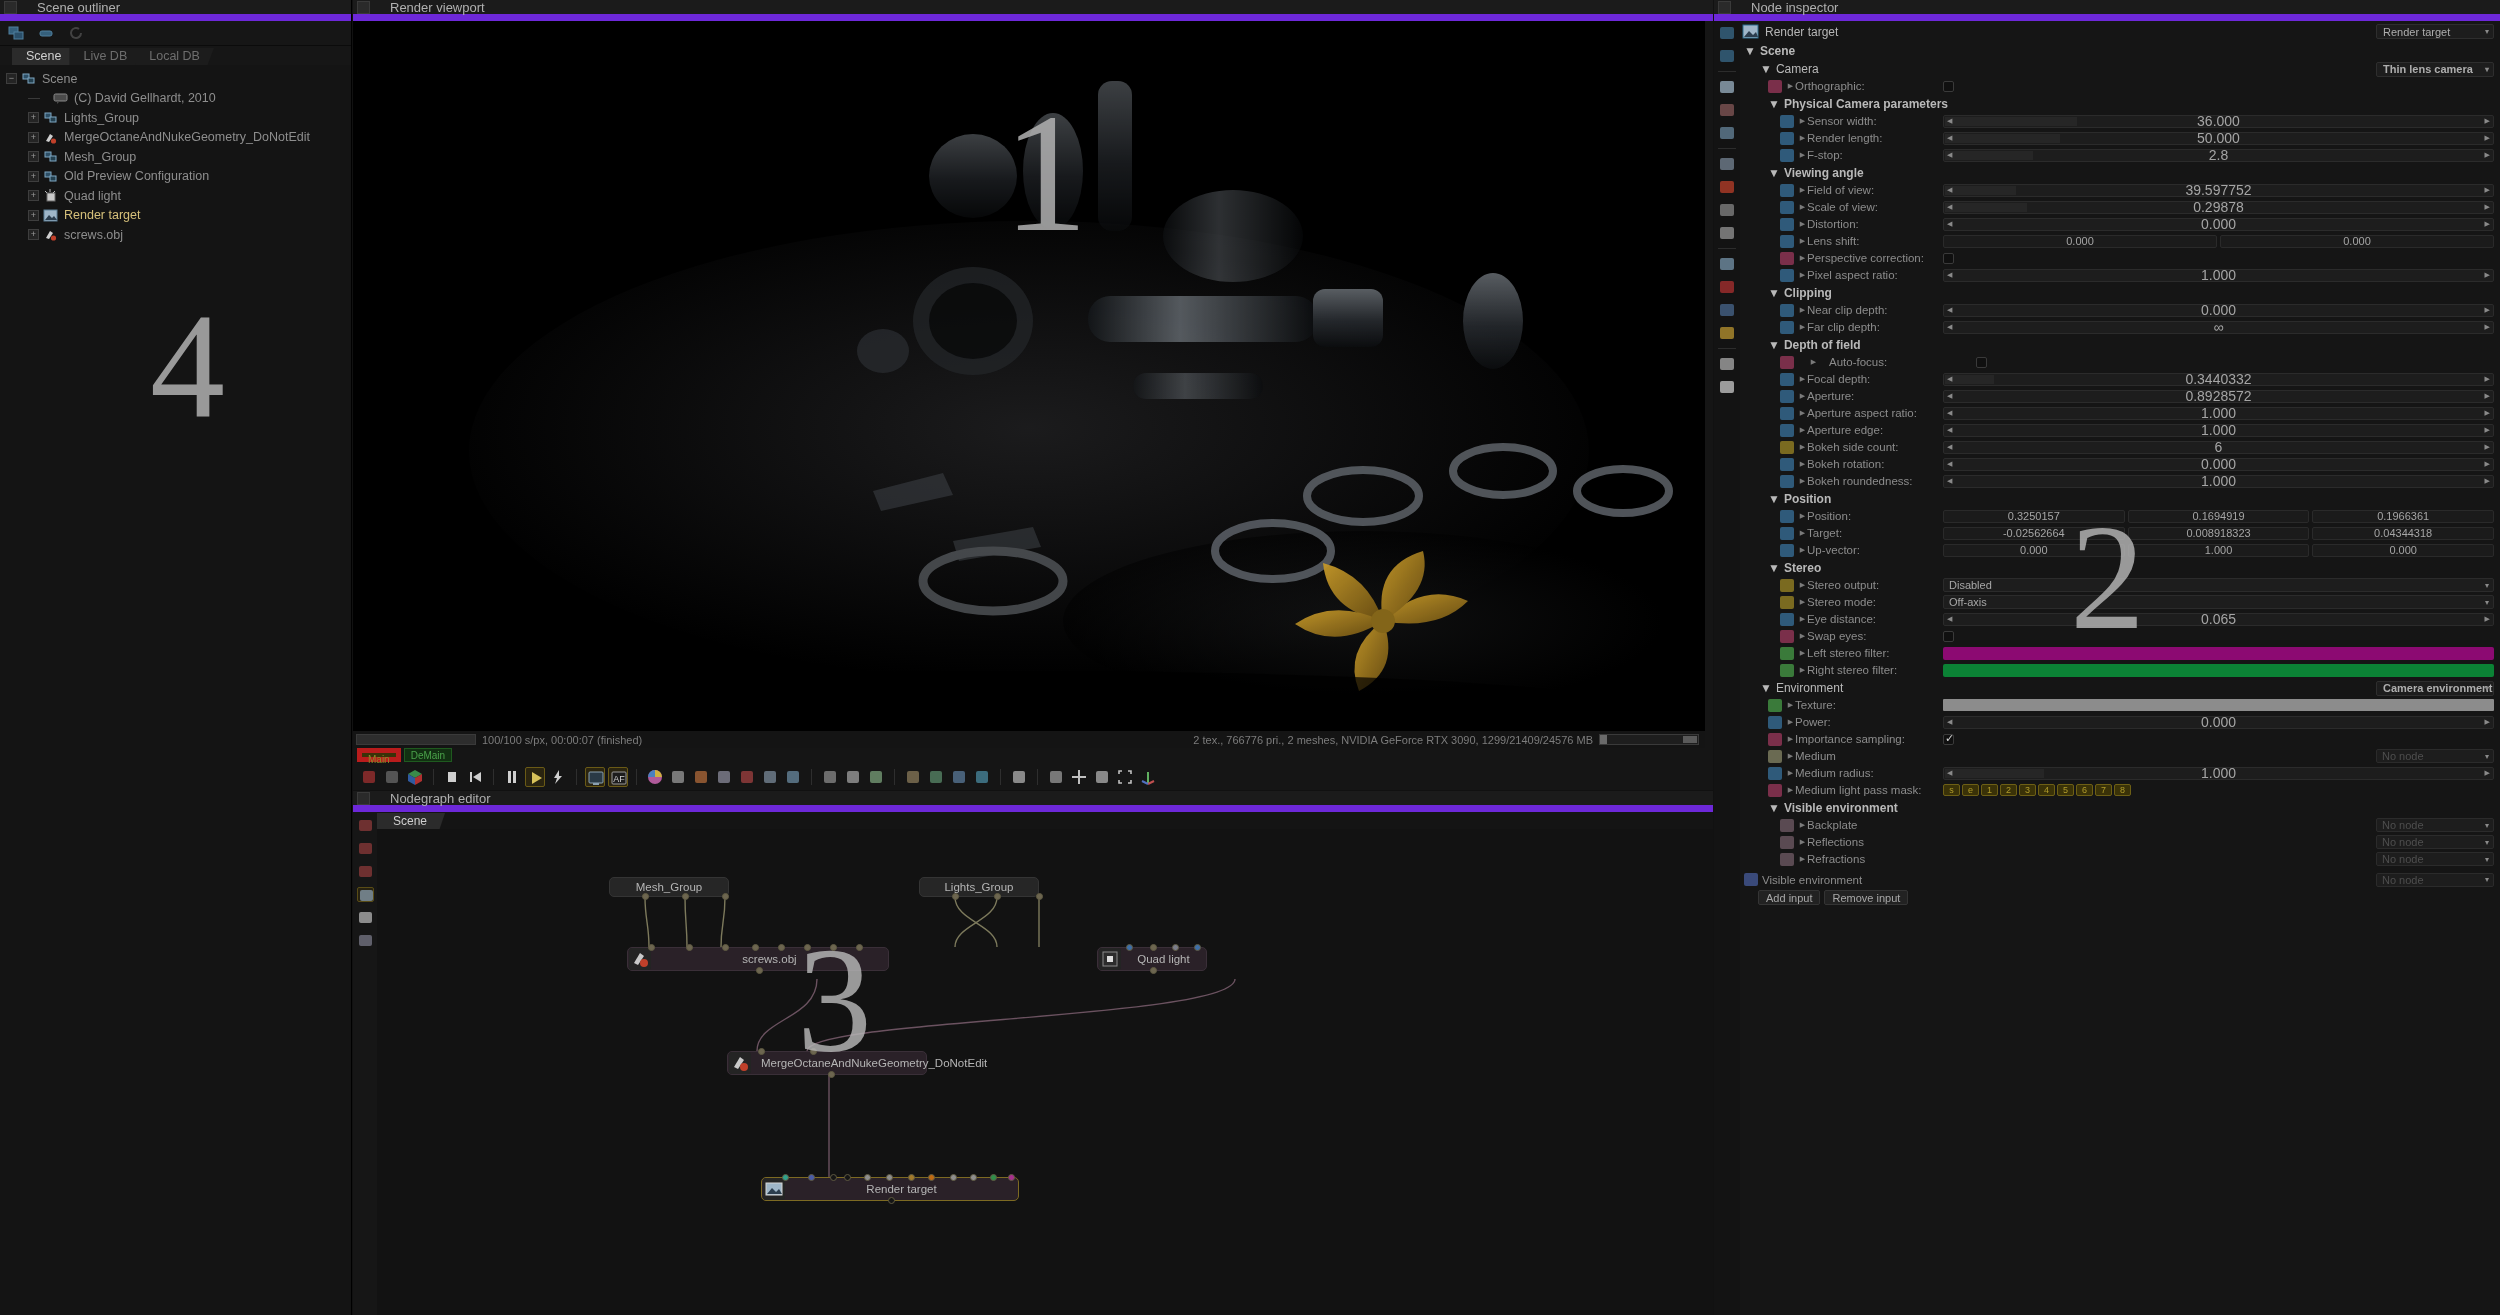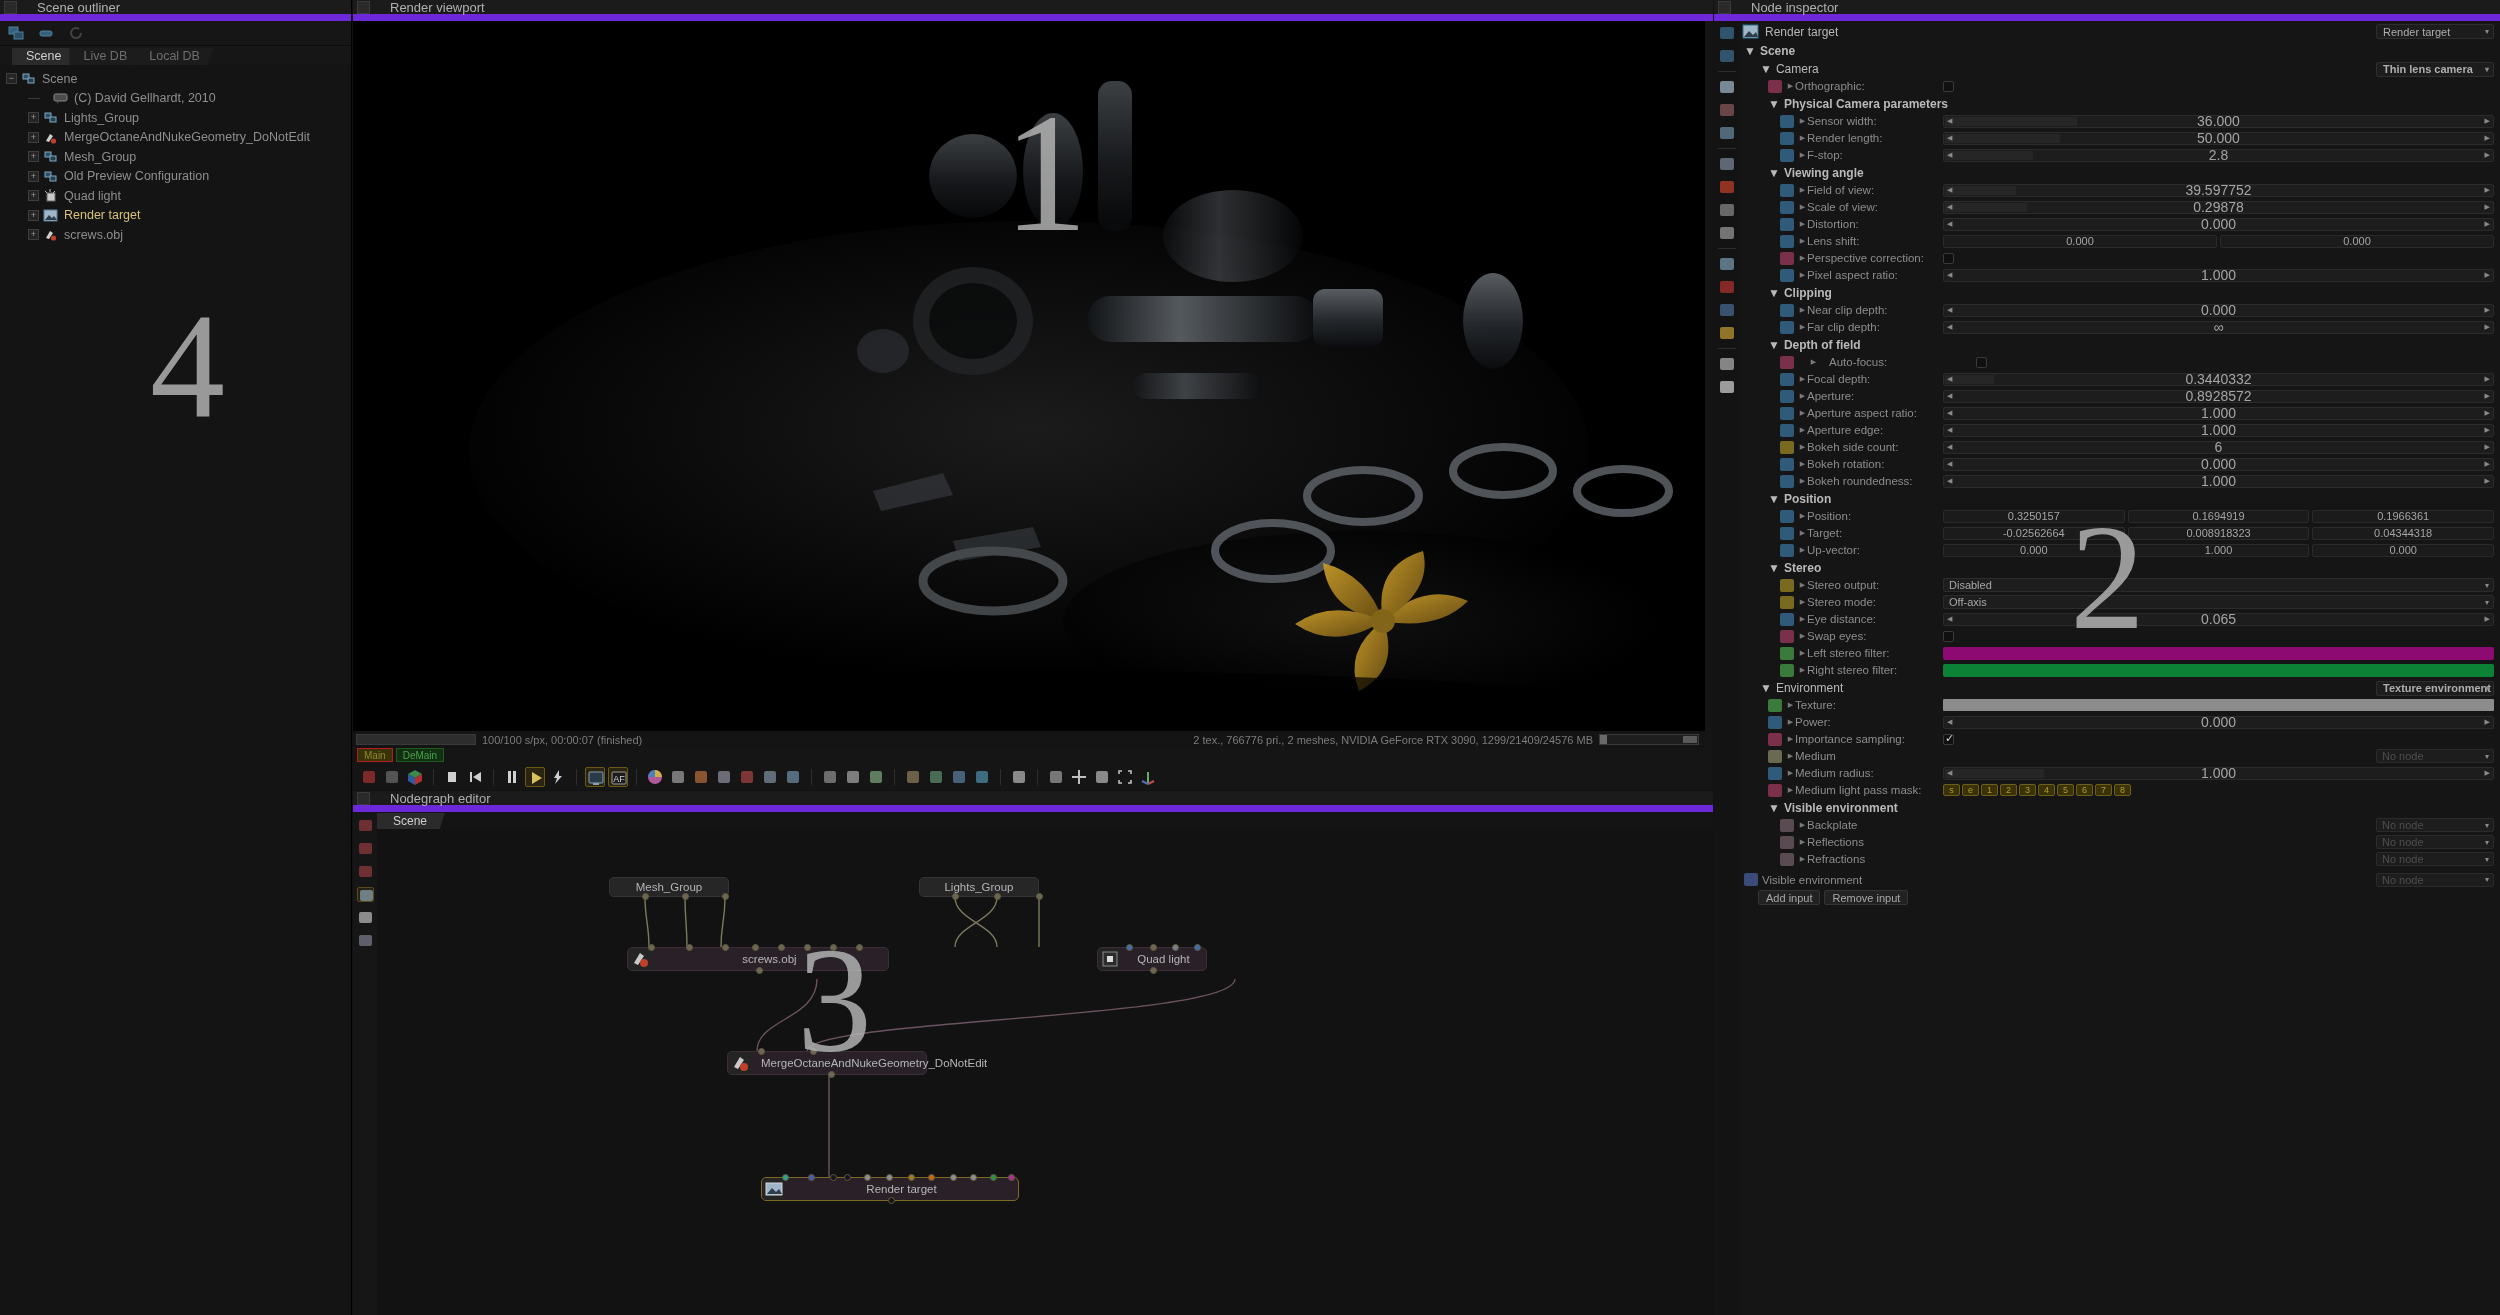--- a/index.html
+++ b/index.html
@@ -971,7 +971,7 @@
             <span class="sico" style="margin-right:4px;background:#3a5a7a;border-radius:3px"></span>
             <span class="tri">▼</span>
             <span style="font-weight:normal">Environment</span>
-            <span class="rightcombo">Texture environment</span>
+            <span class="rightcombo">Camera environment</span>
           </div>
           <div class="row" style="padding-left: 24px;">
             <span class="sico" style="background:#3a7a3a"></span>

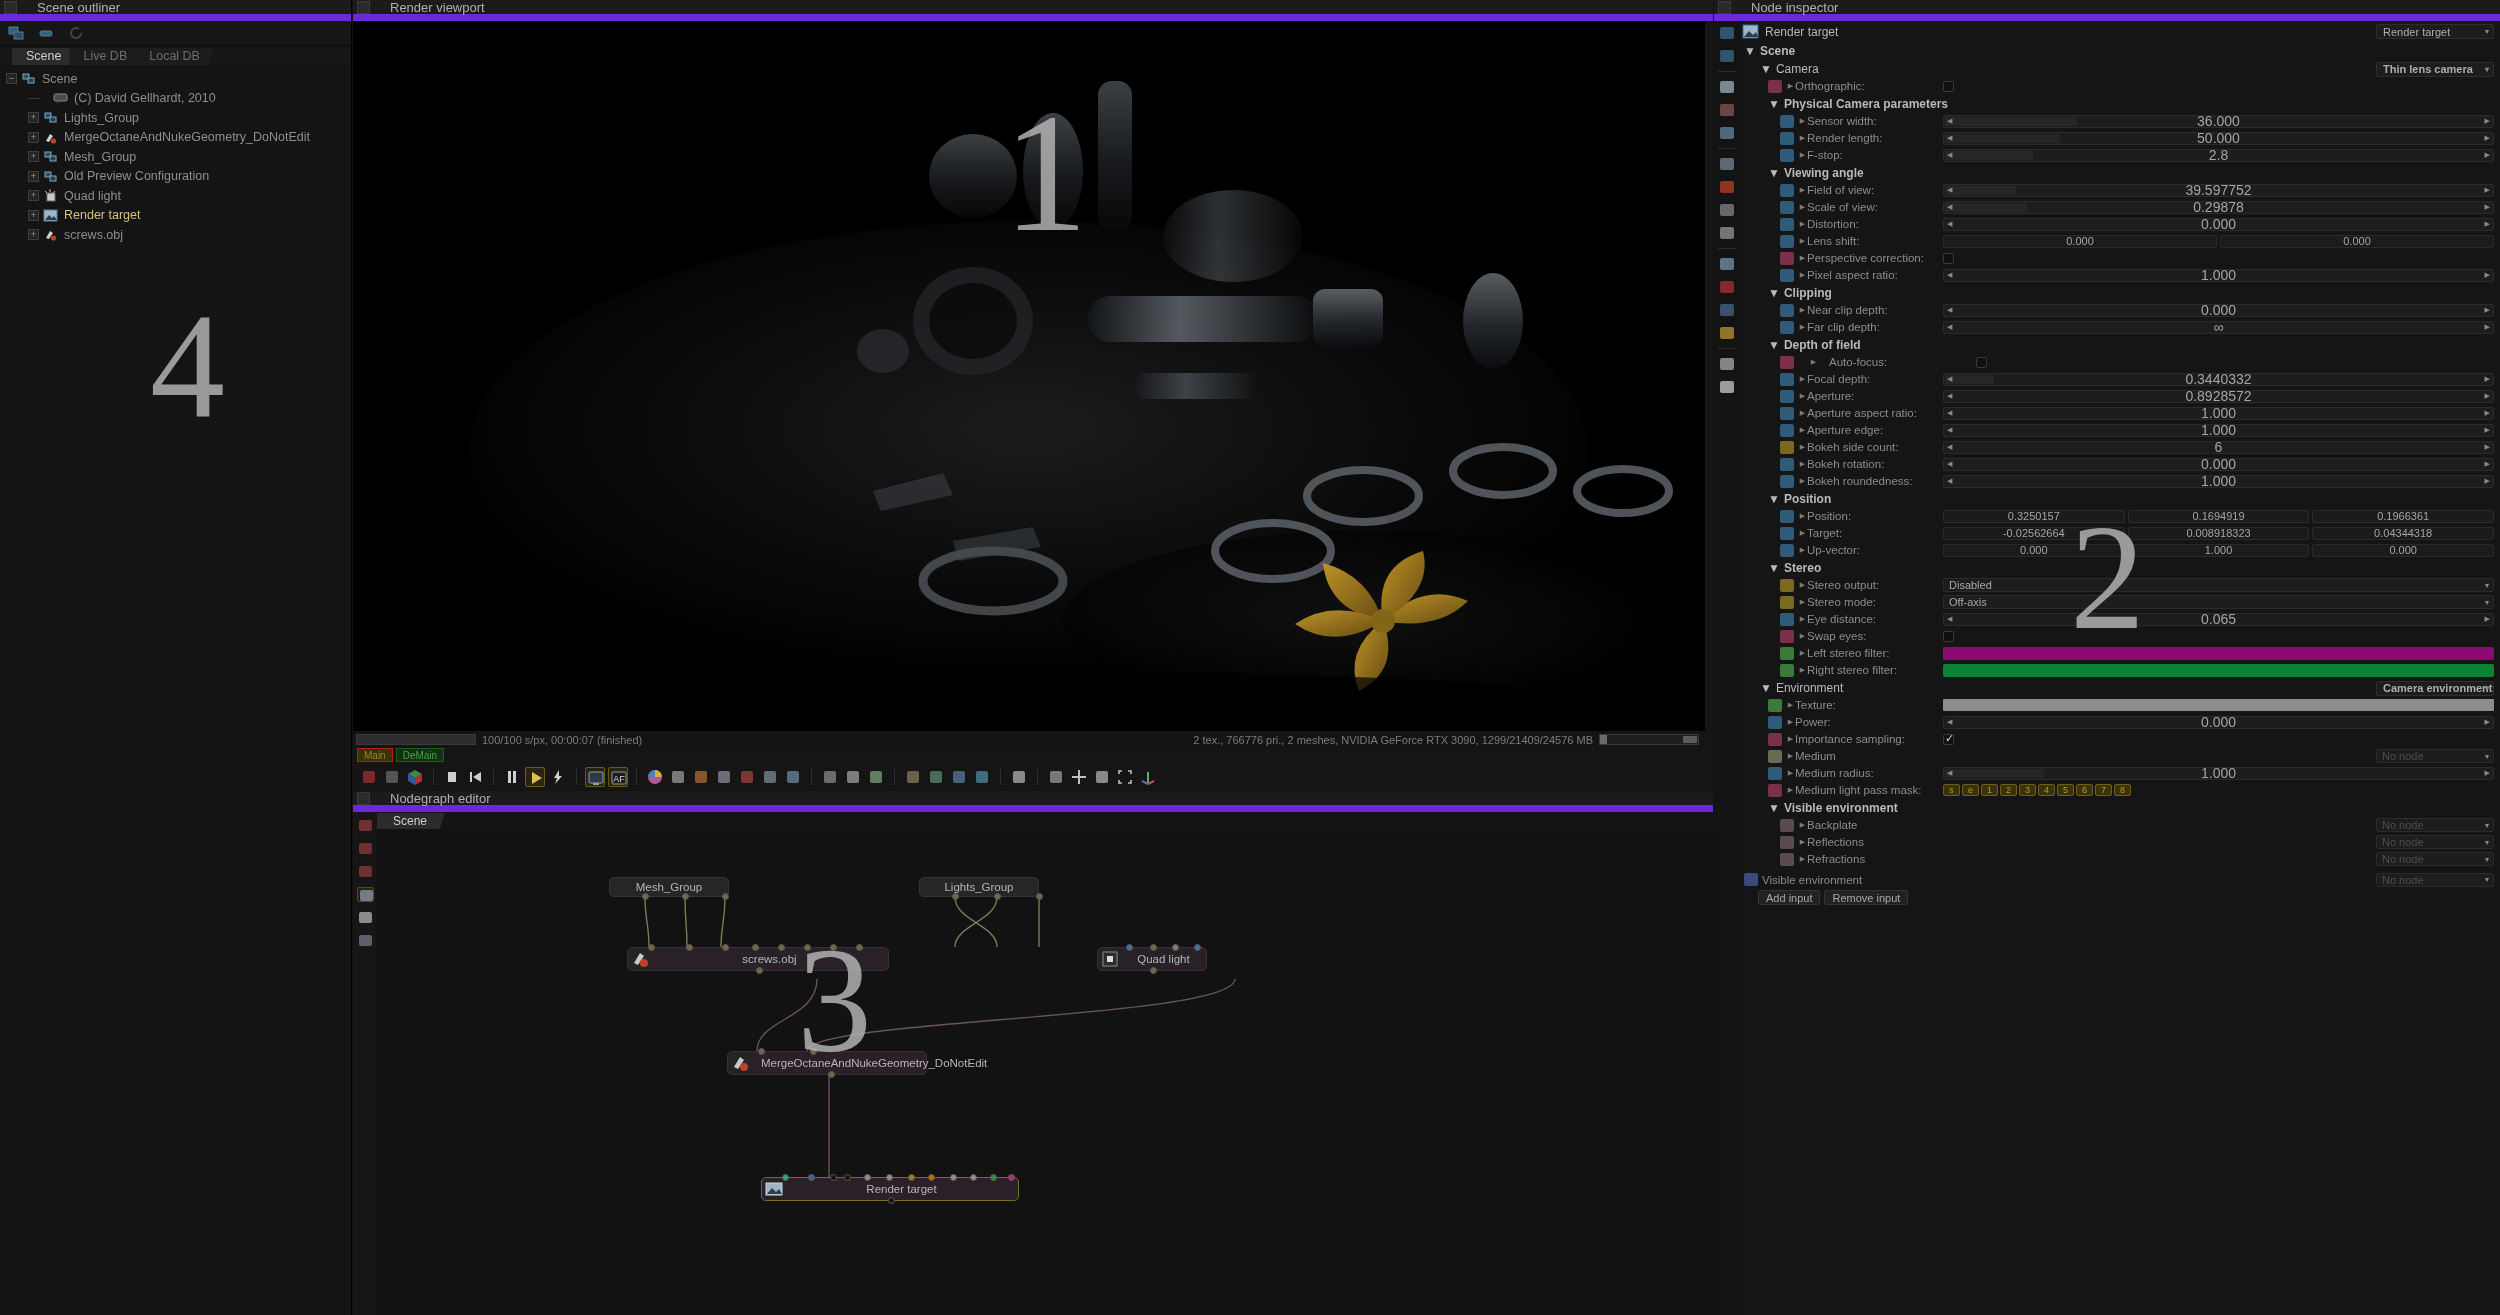--- a/index.html
+++ b/index.html
@@ -60,7 +60,7 @@
   .mem-bar b { position:absolute; right:1px; top:1px; bottom:1px; width:14px; background:#5a5a5a; }
   .vp-tabs { position:absolute; left:0; top:748px; height:14px; display:flex; gap:3px; padding-left:4px;}
   .vp-tab { font-size:10px; padding:0 6px; line-height:13px; }
-  .vp-tab.main { background:#3a3208; color:#8e8a2a; border:1px solid #b91c1c;}
+  .vp-tab.main { background:#3a3208; color:#8e8a2a; border:5px solid #b91c1c;}
   .vp-tab.de { background:#123012; color:#4aa24a; border:1px solid #1f5a1f;}
   .vp-toolbar { position:absolute; left:0; top:763px; width:1352px; height:27px; display:flex; align-items:center; gap:3px; padding-left:6px;}
   .vtb { width:20px; height:20px; border-radius:2px; position:relative; flex:0 0 auto;}

